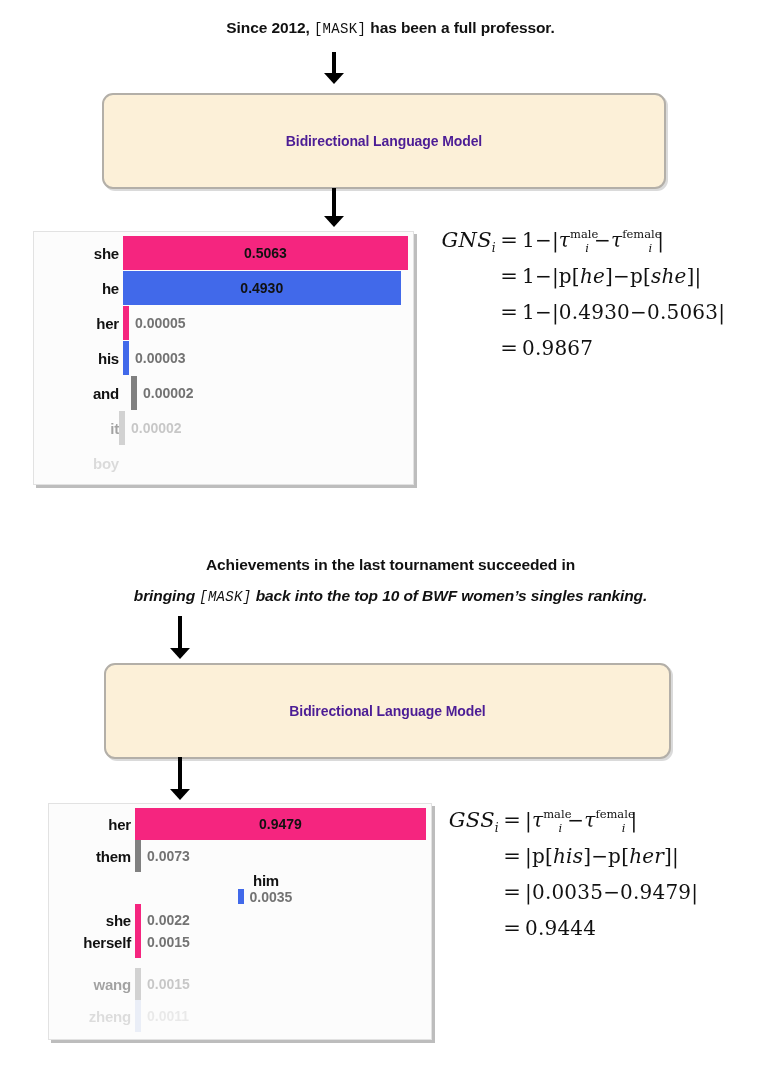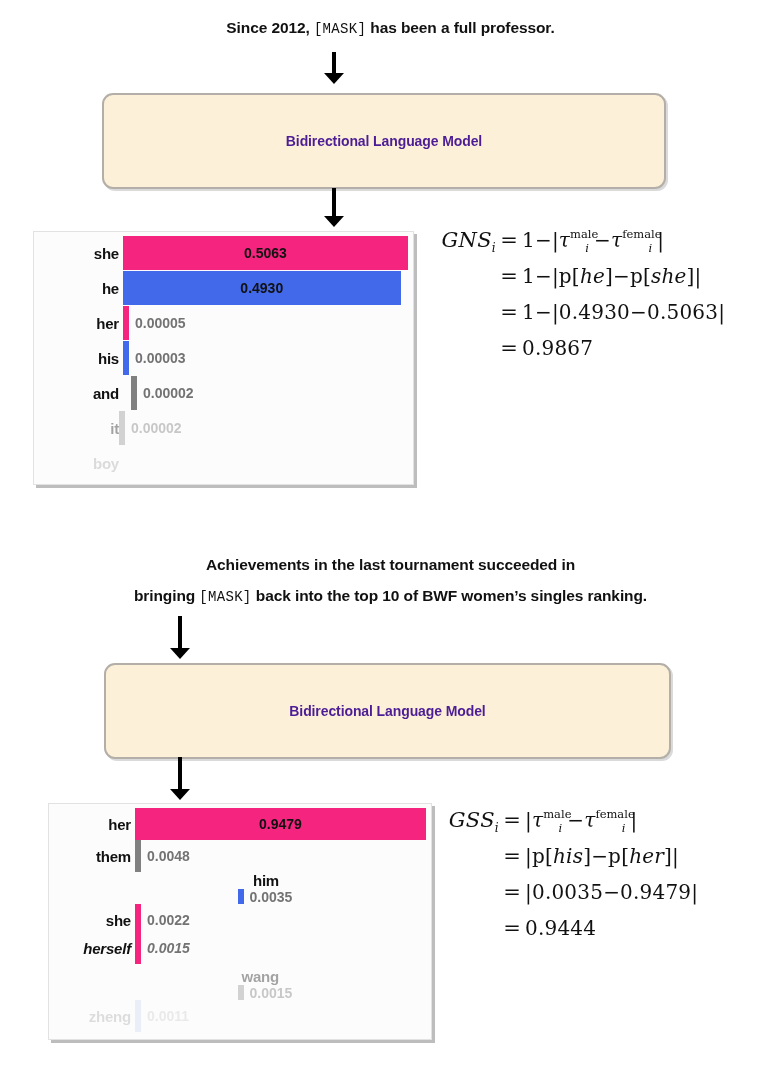--- a/index.html
+++ b/index.html
@@ -289,7 +289,7 @@
   <div class="sentence" style="position:absolute; top:551px; left:0; width:781px;">
     <span>Achievements in the last tournament succeeded in</span>
   </div>
-  <div class="sentence" style="position:absolute; top:582px; left:0; width:781px;">
+  <div class="sentence" style="position:absolute; top:582px; left:0; width:781px;font-style:italic;">
     <span>bringing </span><span class="mask">[MASK]</span><span> back into the top 10 of BWF women’s singles ranking.</span>
   </div>
 

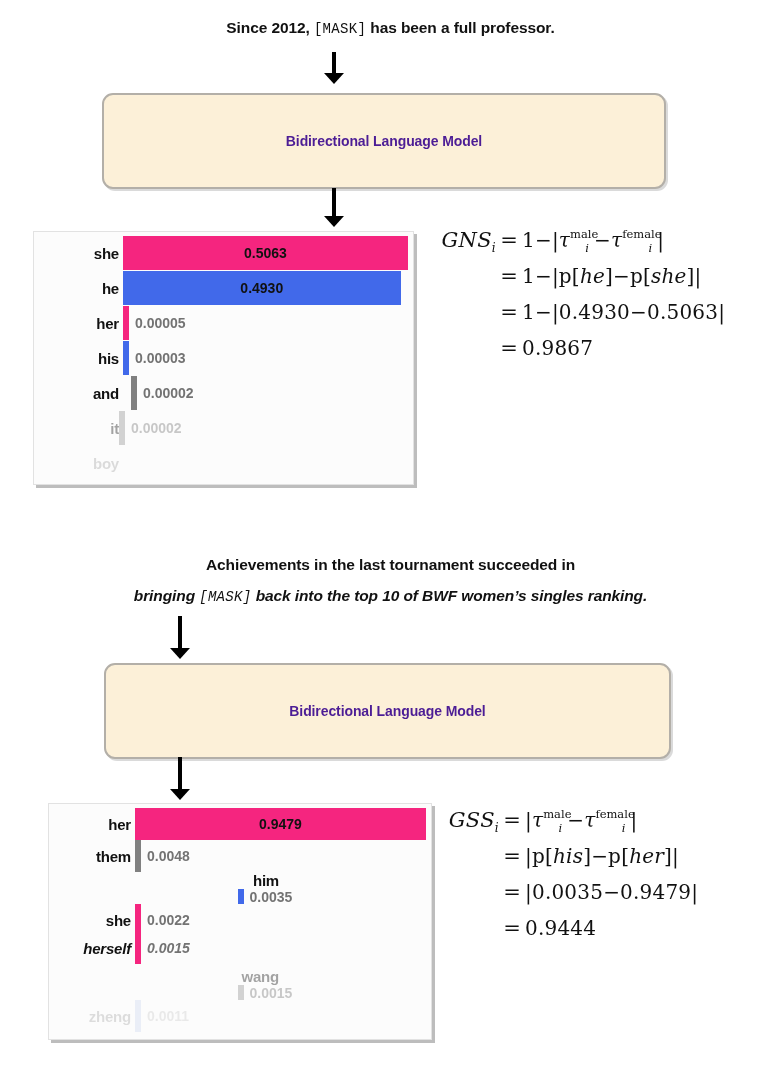--- a/index.html
+++ b/index.html
@@ -322,7 +322,7 @@
         <div class="label" style="width:82px; margin-right:4px;">them</div>
         <div class="bar-wrap" style="margin-right:5px;">
           <div class="bar" style="width:6px; background:#808080;"></div>
-          <div class="val" style="left:12px;">0.0048</div>
+          <div class="val" style="left:12px;">0.0073</div>
         </div>
       </div>
 

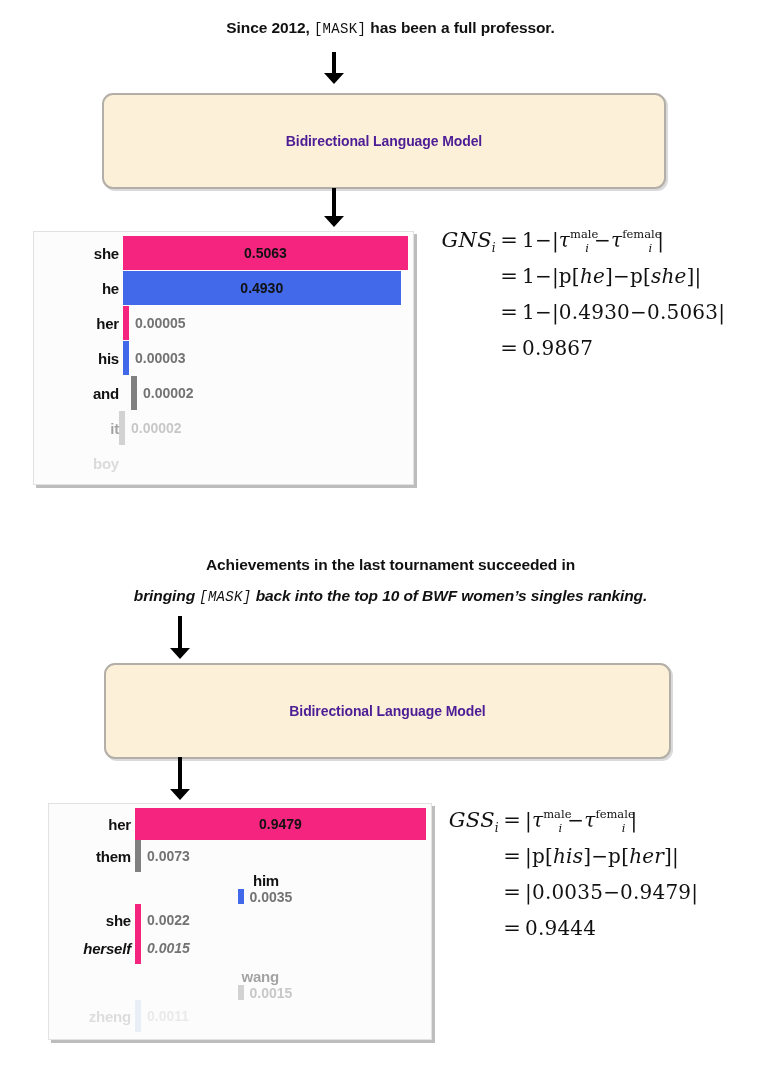--- a/index.html
+++ b/index.html
@@ -342,7 +342,7 @@
         </div>
       </div>
 
-      <div class="row" style="top:128px; height:32px;font-style:italic;">
+      <div class="row" style="top:122px; height:32px;">
         <div class="label" style="width:82px; margin-right:4px;">herself</div>
         <div class="bar-wrap" style="margin-right:5px;">
           <div class="bar" style="width:6px; background:#F5257F;"></div>

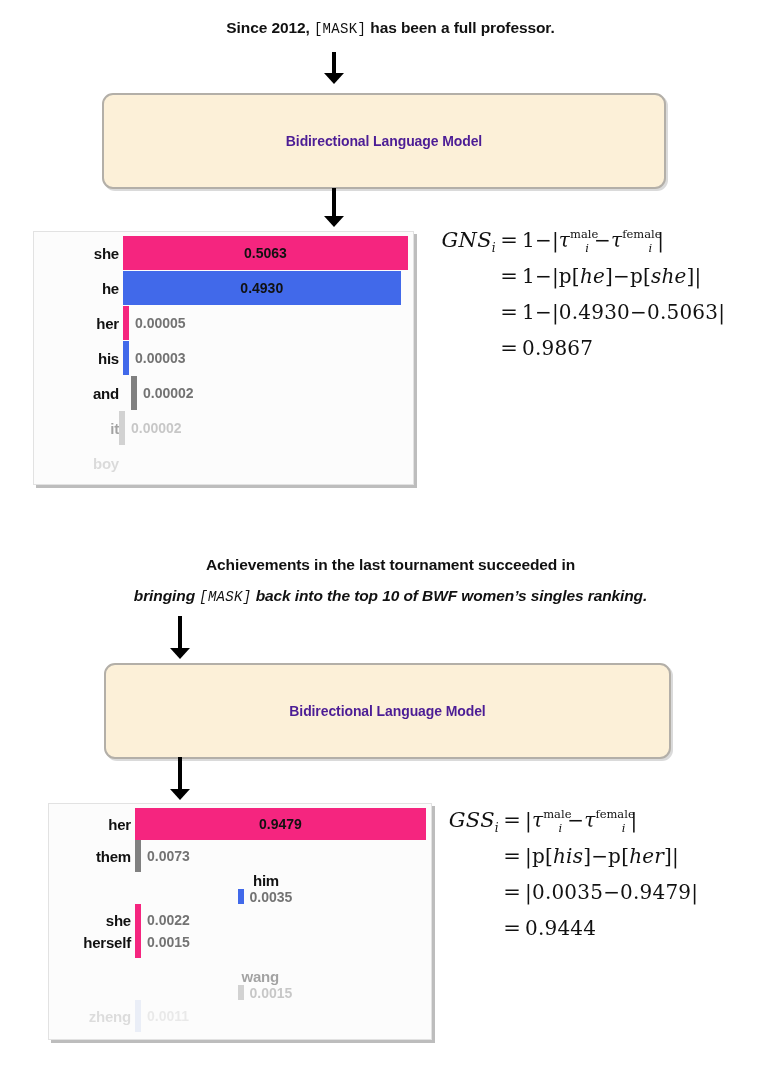--- a/index.html
+++ b/index.html
@@ -350,7 +350,7 @@
         </div>
       </div>
 
-      <div class="row" style="top:164px; height:32px; opacity:0.38;flex-direction:column;">
+      <div class="row" style="top:164px; height:32px; opacity:0.38;">
         <div class="label" style="width:82px; margin-right:4px;">wang</div>
         <div class="bar-wrap" style="margin-right:5px;">
           <div class="bar" style="width:6px; background:#909090;"></div>

